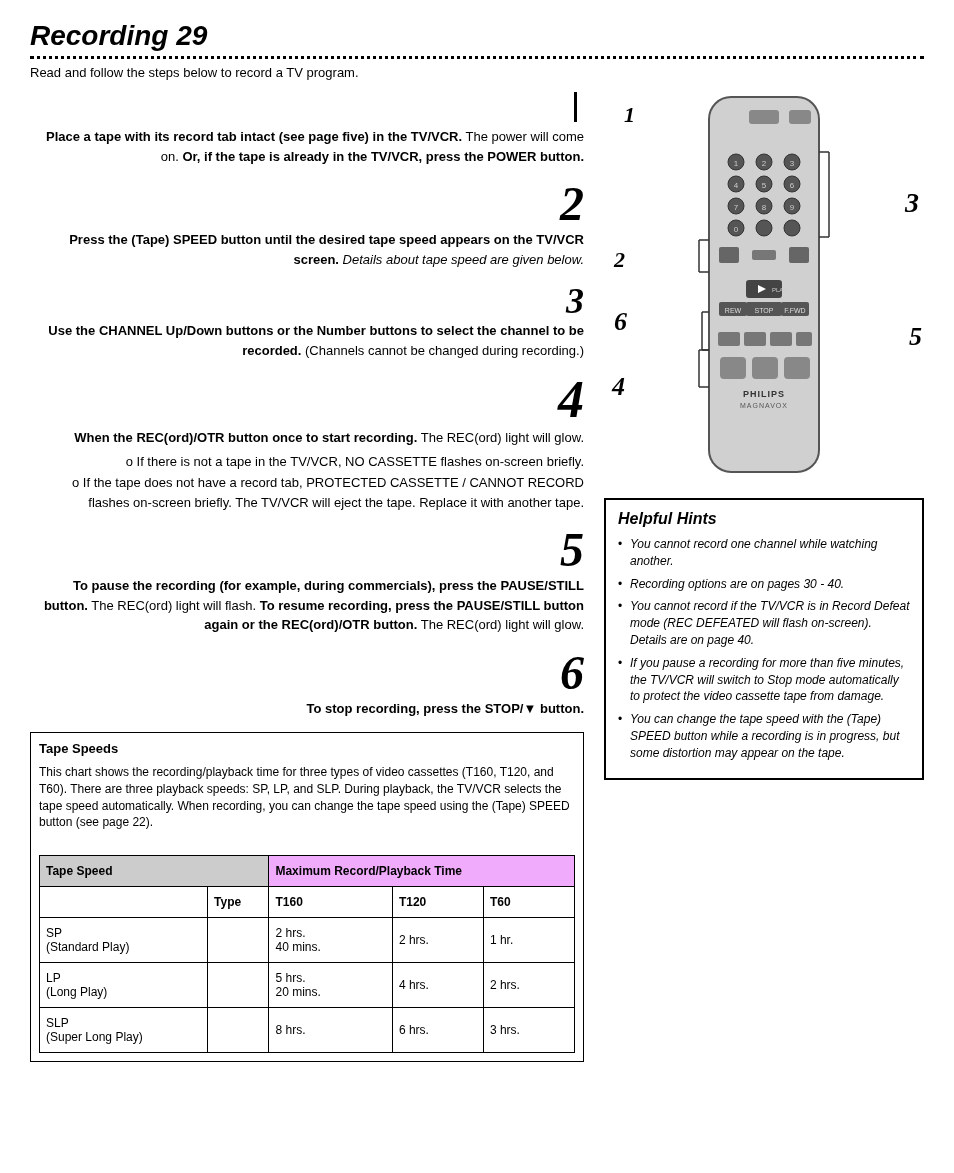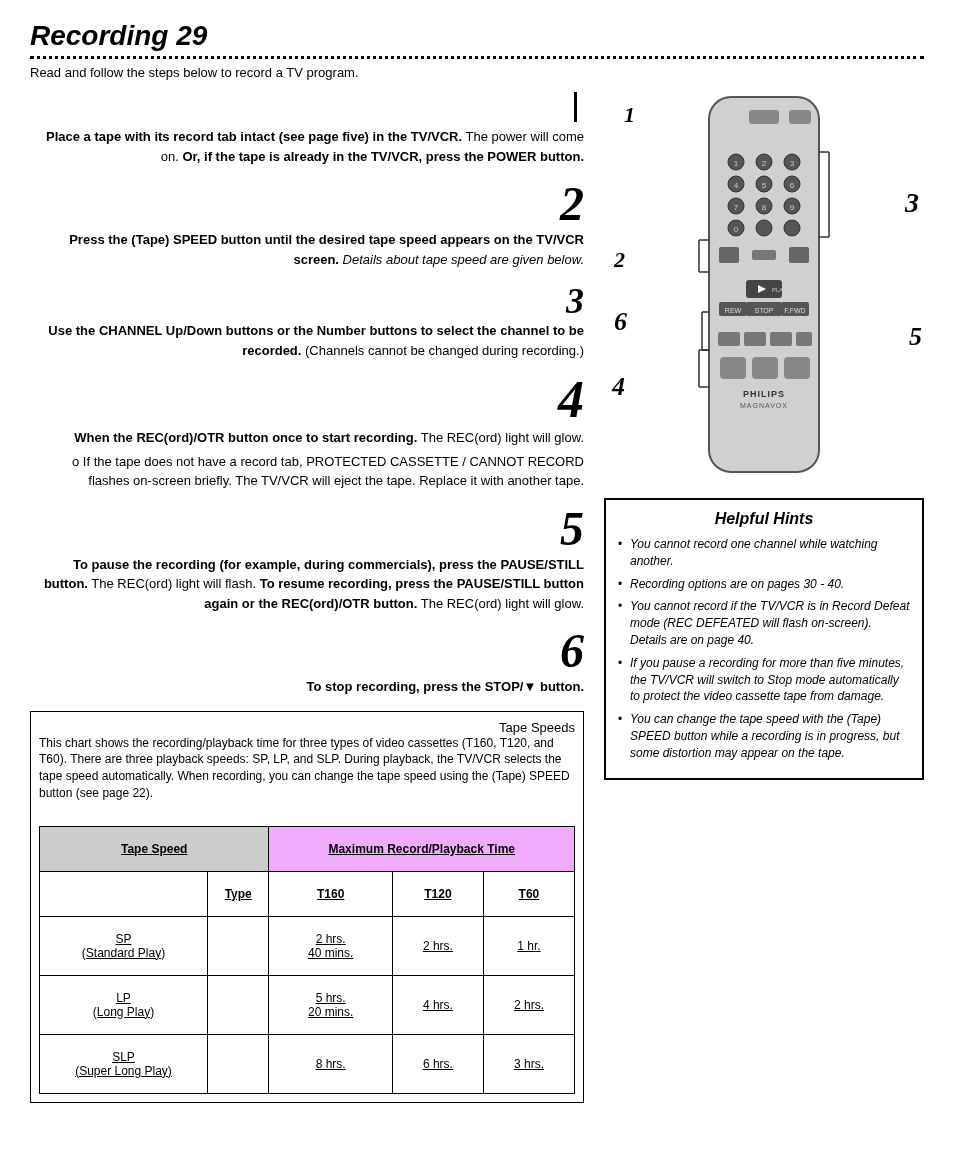--- a/index.html
+++ b/index.html
@@ -218,6 +218,7 @@
         <b>When the REC(ord)/OTR button once to start recording.</b> The REC(ord) light will glow.
       </div>
       <ul class="step-bullets">
+        <li>If there is not a tape in the TV/VCR, NO CASSETTE flashes on-screen briefly.</li>
         <li>If the tape does not have a record tab, PROTECTED CASSETTE / CANNOT RECORD flashes on-screen briefly. The TV/VCR will eject the tape. Replace it with another tape.</li>
       </ul>
     </div>

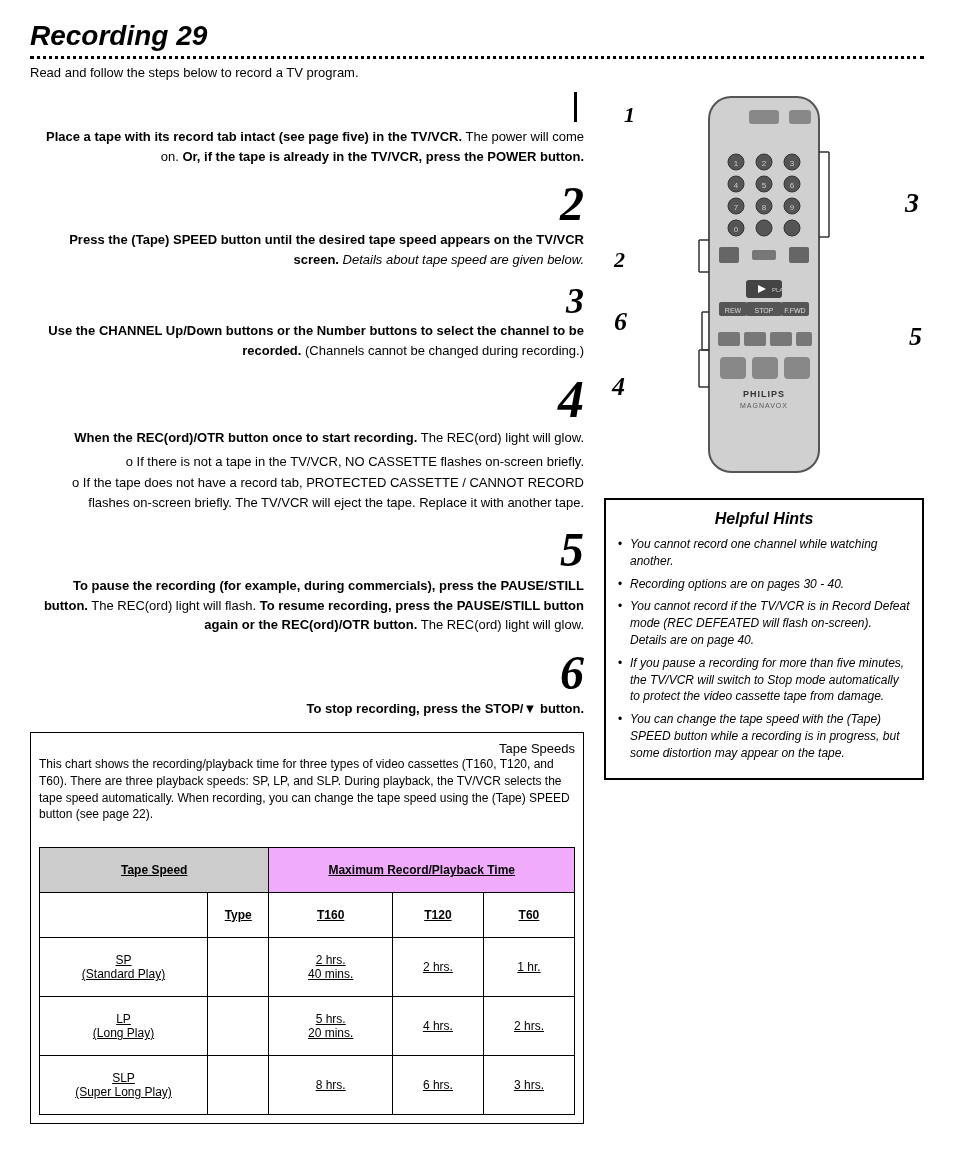--- a/index.html
+++ b/index.html
@@ -145,7 +145,6 @@
       font-size: 16px;
       font-style: italic;
       font-weight: bold;
-      text-align: center;
       margin-bottom: 8px;
     }
 

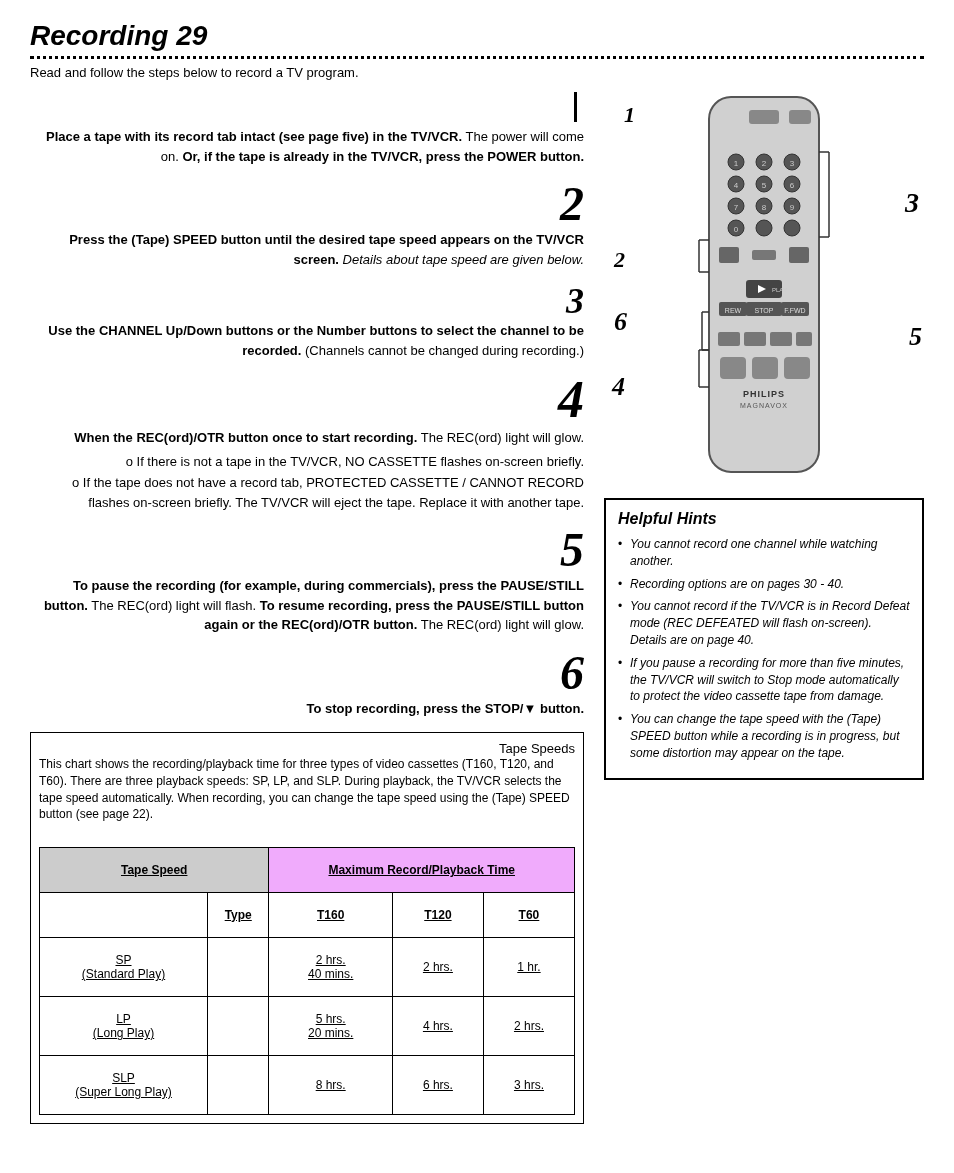--- a/index.html
+++ b/index.html
@@ -103,10 +103,9 @@
     }
 
     .tape-speeds-title {
-      font-weight: normal;
-      font-size: 13px;
-      margin-bottom: 0;
-      text-align: right;
+      font-weight: bold;
+      font-size: 13px;
+      margin-bottom: 8px;
     }
 
     .tape-speeds-desc {

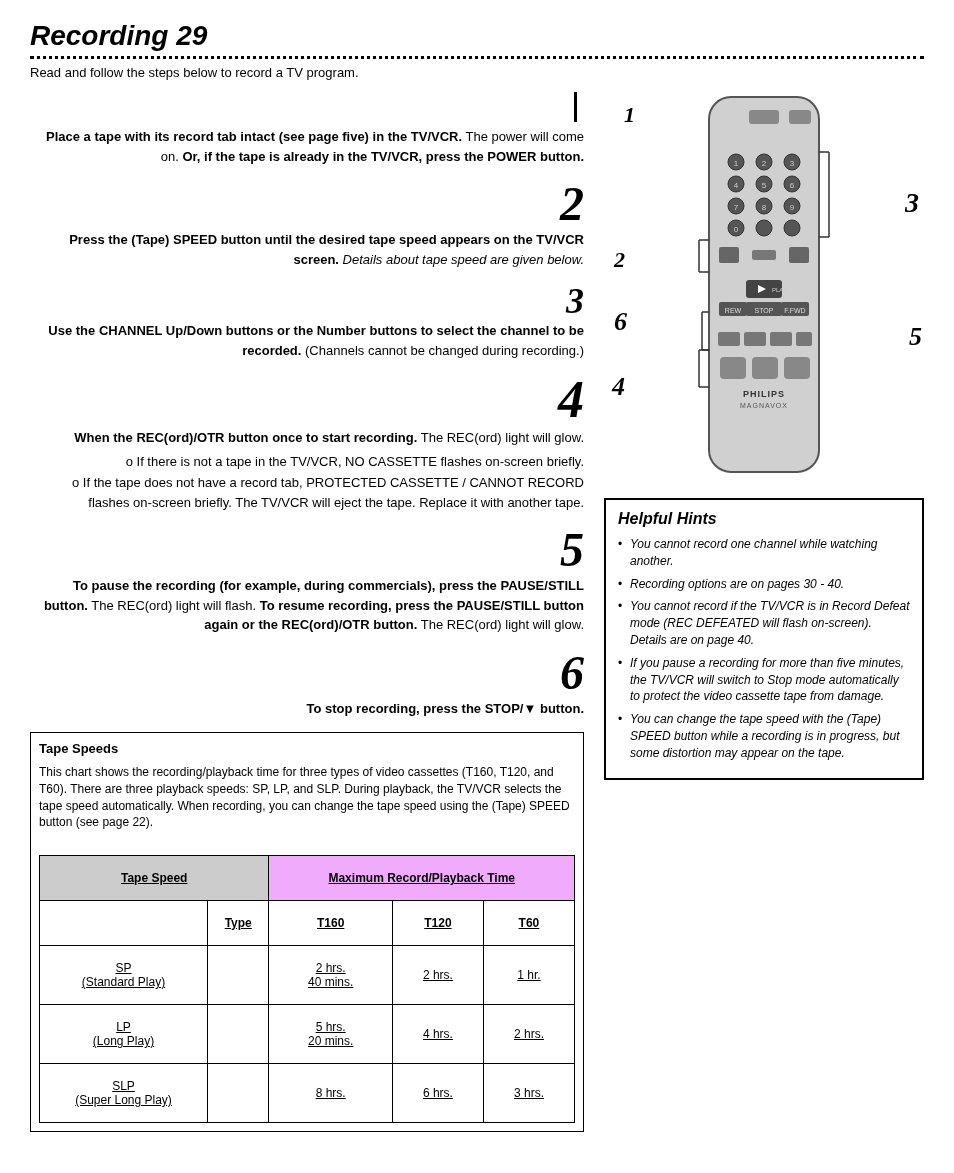--- a/index.html
+++ b/index.html
@@ -123,9 +123,8 @@
 
     .tape-table th, .tape-table td {
       border: 1px solid #000;
-      padding: 15px 6px;
-      text-align: center;
-      text-decoration: underline;
+      padding: 8px 6px;
+      text-align: left;
     }
 
     .tape-table th {

